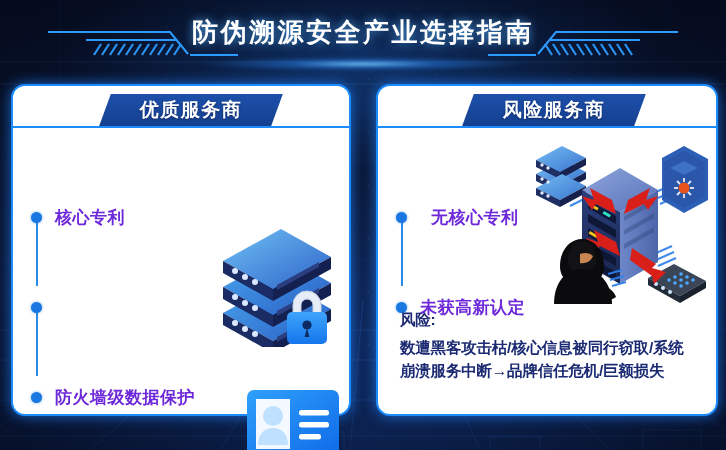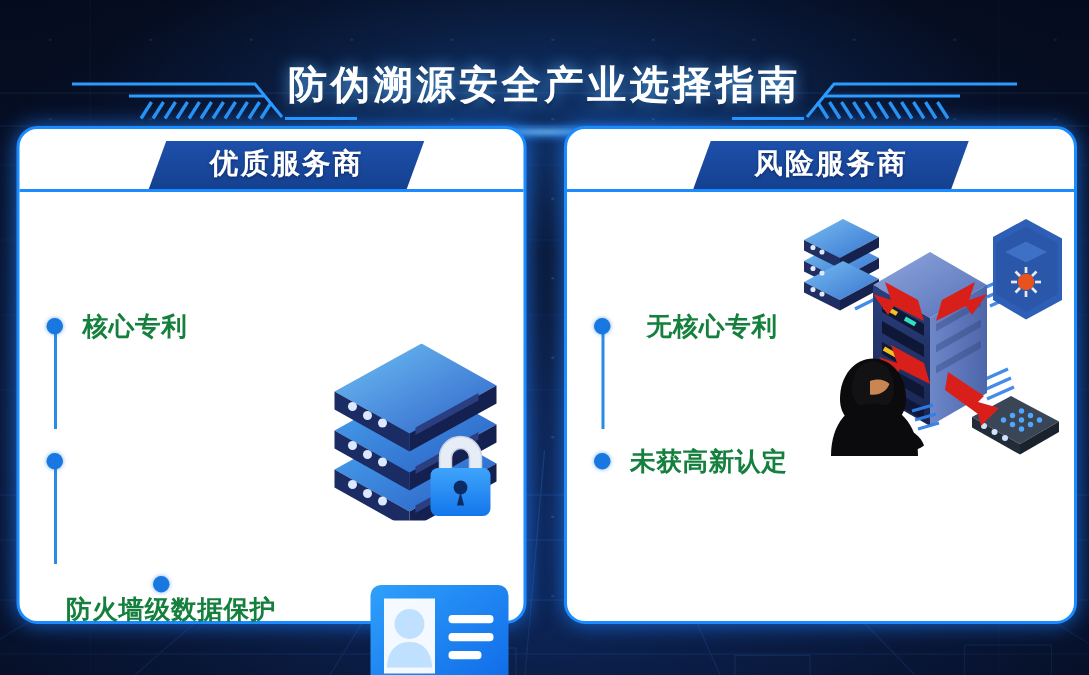--- a/index.html
+++ b/index.html
@@ -23,7 +23,7 @@
     background:radial-gradient(ellipse 520px 300px at 363px 225px, rgba(0,0,0,0) 40%, rgba(2,6,20,.55) 100%);}
 
   
-  .titlewrap{position:absolute;left:0;top:0;width:726px;height:72px;margin-top:24px;}
+  .titlewrap{position:absolute;left:0;top:0;width:726px;height:72px;}
   .title-glow{position:absolute;left:150px;top:55px;width:426px;height:18px;
     background:radial-gradient(ellipse 213px 9px at 50% 50%, rgba(120,200,255,.95) 0%, rgba(40,130,240,.45) 35%, rgba(10,40,110,0) 78%);
     filter:blur(1.5px);}

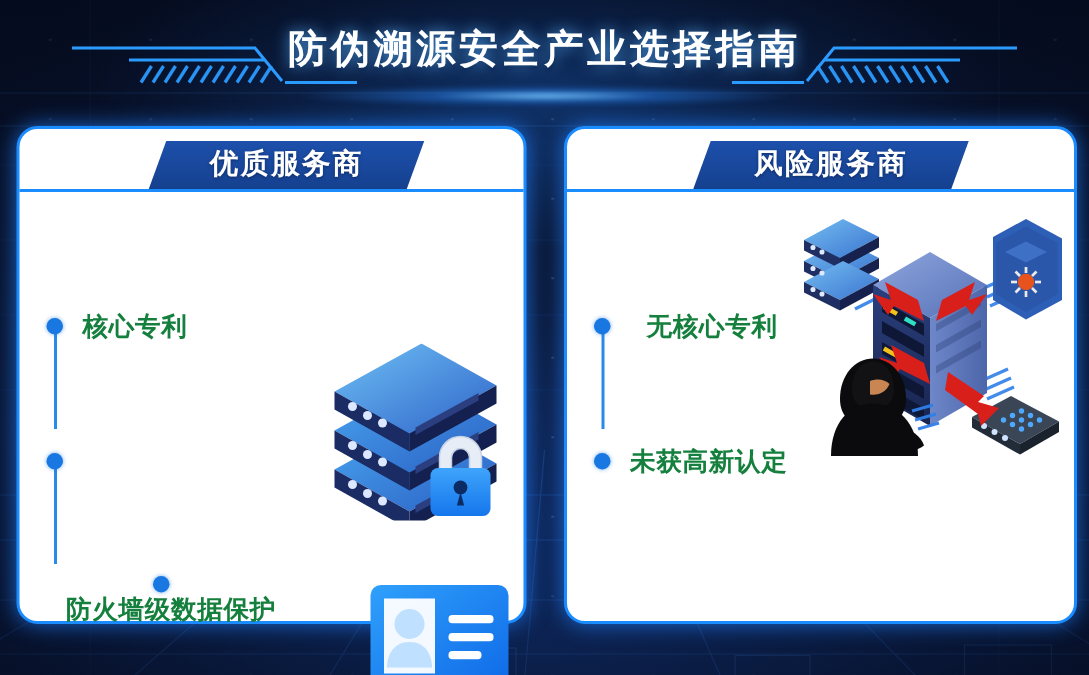--- a/index.html
+++ b/index.html
@@ -57,7 +57,7 @@
   .brow{position:relative;display:flex;align-items:center;height:26px;}
   .bdot{width:11px;height:11px;border-radius:50%;background:#1877e0;flex:0 0 auto;
     box-shadow:0 0 3px rgba(24,119,224,.6);}
-  .blabel{margin-left:13px;font-size:17px;font-weight:bold;color:#15803d;
+  .blabel{margin-left:13px;font-size:17px;font-weight:bold;color:#6d28d9;
     white-space:nowrap;letter-spacing:.5px;}
   .bline{position:absolute;left:5px;width:1.6px;background:#2a8ae8;}
 

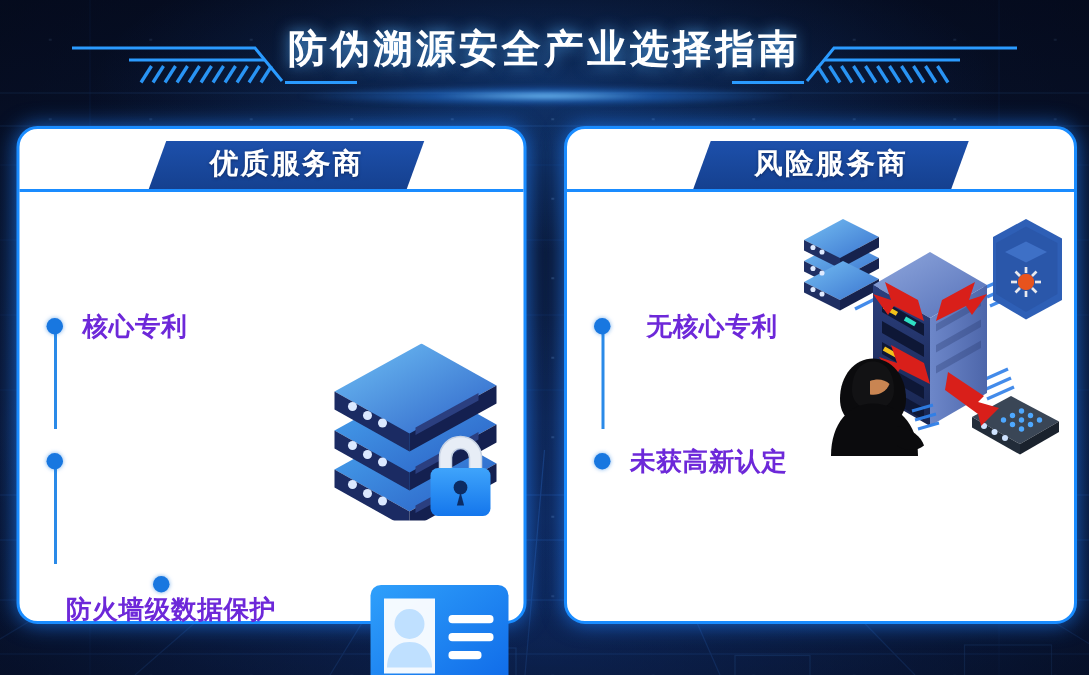--- a/index.html
+++ b/index.html
@@ -273,6 +273,11 @@
       </div>
     </div>
 
+    <div class="risknote">
+      <div class="rl head">风险:</div>
+      <div class="rl">数遭黑客攻击枯/核心信息被同行窃取/系统</div>
+      <div class="rl">崩溃服务中断→品牌信任危机/巨额损失</div>
+    </div>
 
     <svg class="ill hack" viewBox="0 0 192 166">
       <defs>

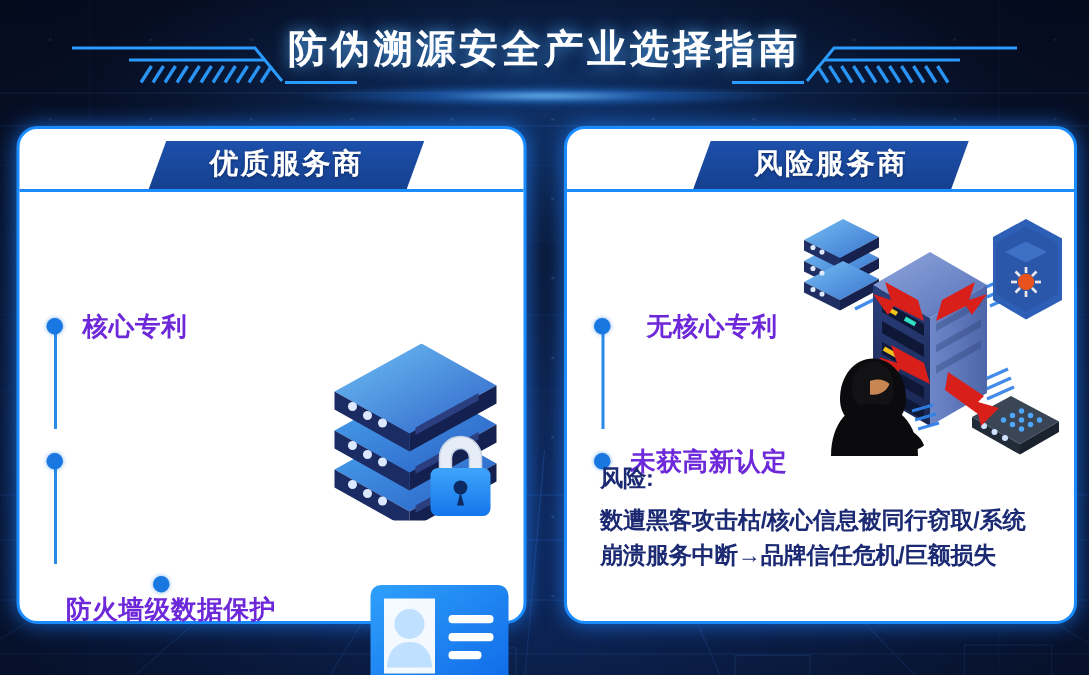--- a/index.html
+++ b/index.html
@@ -175,7 +175,7 @@
       <div class="brow" style="position:absolute;top:146px;left:0;">
         <span class="bdot"></span>
       </div>
-      <div class="brow" style="position:absolute;top:236px;left:0;flex-direction:column;">
+      <div class="brow" style="position:absolute;top:236px;left:0;">
         <span class="bdot"></span>
         <span class="blabel">防火墙级数据保护</span>
       </div>

